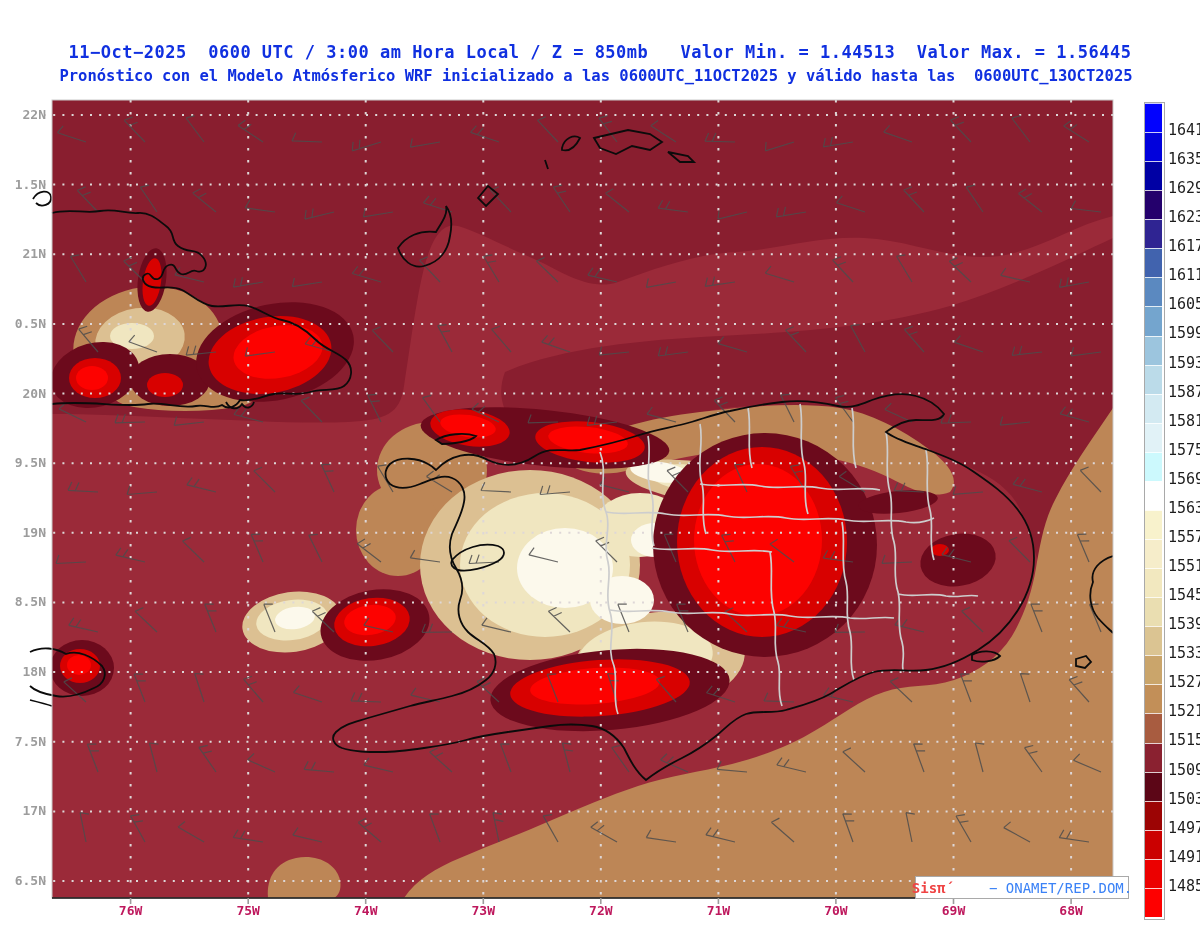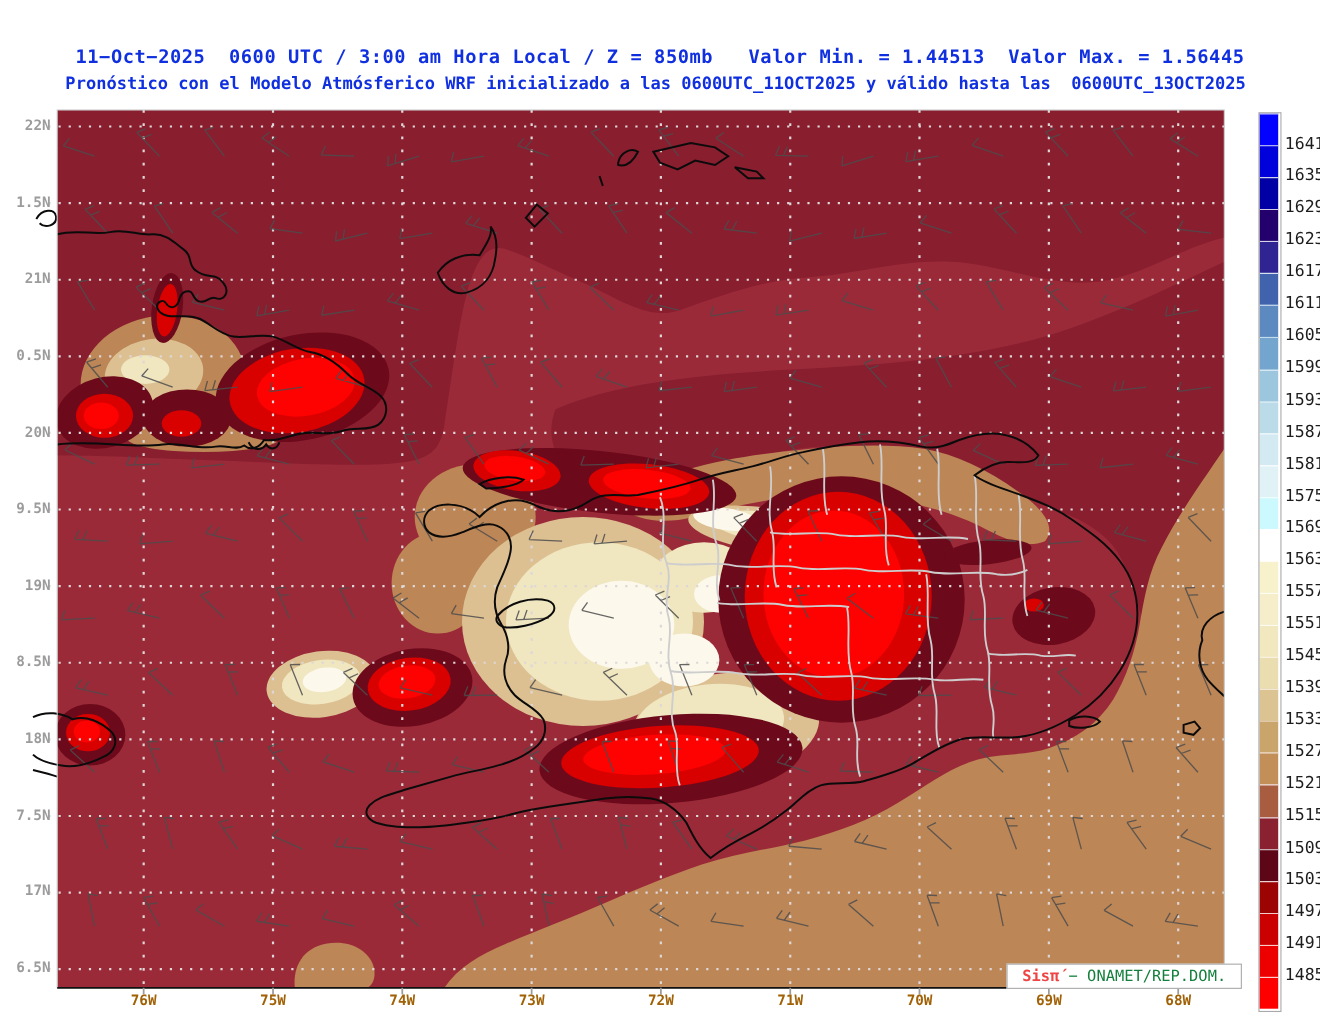--- a/index.html
+++ b/index.html
@@ -25,7 +25,7 @@
              border:1px solid #a9a9a9;display:flex;align-items:center;justify-content:center;
              font-size:14px;white-space:pre;}
   .wm-brand{color:#ef4444;font-weight:700;}
-  .wm-org{color:#15803d;}
+  .wm-org{color:#3b82f6;padding-left:35px;}
   svg{position:absolute;left:0;top:0;}
 </style>
 </head>

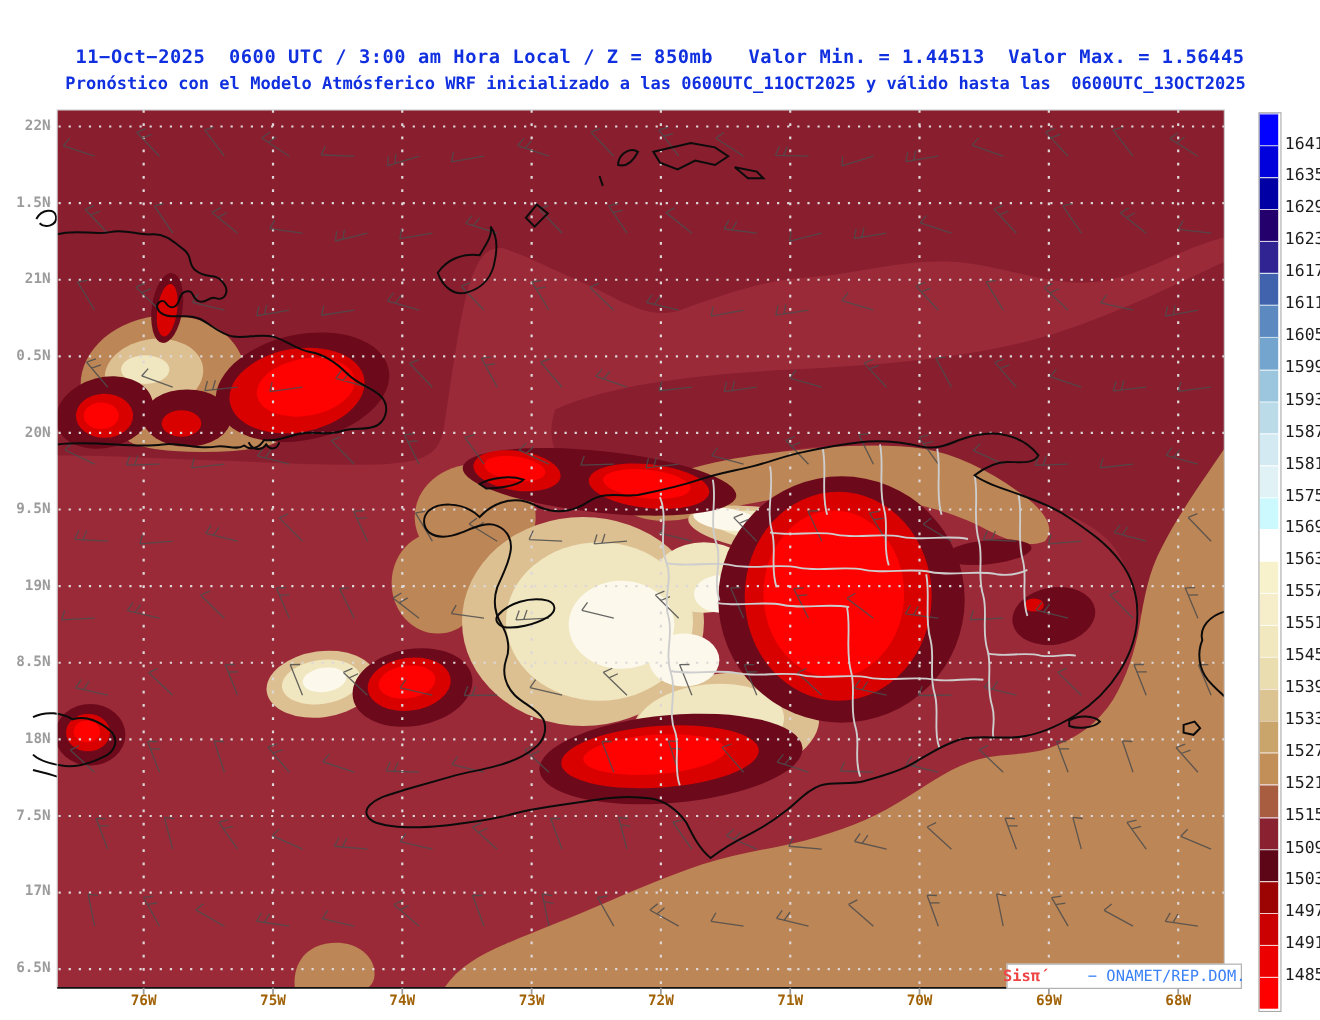--- a/index.html
+++ b/index.html
@@ -14,7 +14,7 @@
   .lat-label{position:absolute;right:1154px;width:46px;text-align:right;
              top:calc(107px + var(--i)*69.64px);font-size:13px;color:#9c9c9c;font-weight:700;}
   .lon-label{position:absolute;top:903px;left:calc(130.6px + var(--i)*117.56px);
-             transform:translateX(-50%);font-size:13px;color:#a16207;font-weight:700;}
+             transform:translateX(-50%);font-size:13px;color:#be185d;font-weight:700;}
   .cb-cell{position:absolute;left:1145px;width:17px;height:29.1px;
            top:calc(103px + var(--i)*29.07px);box-shadow:inset 0 1px 0 rgba(255,255,255,.8);}
   .cb-frame{position:absolute;left:1144px;top:102px;width:19px;height:816px;

